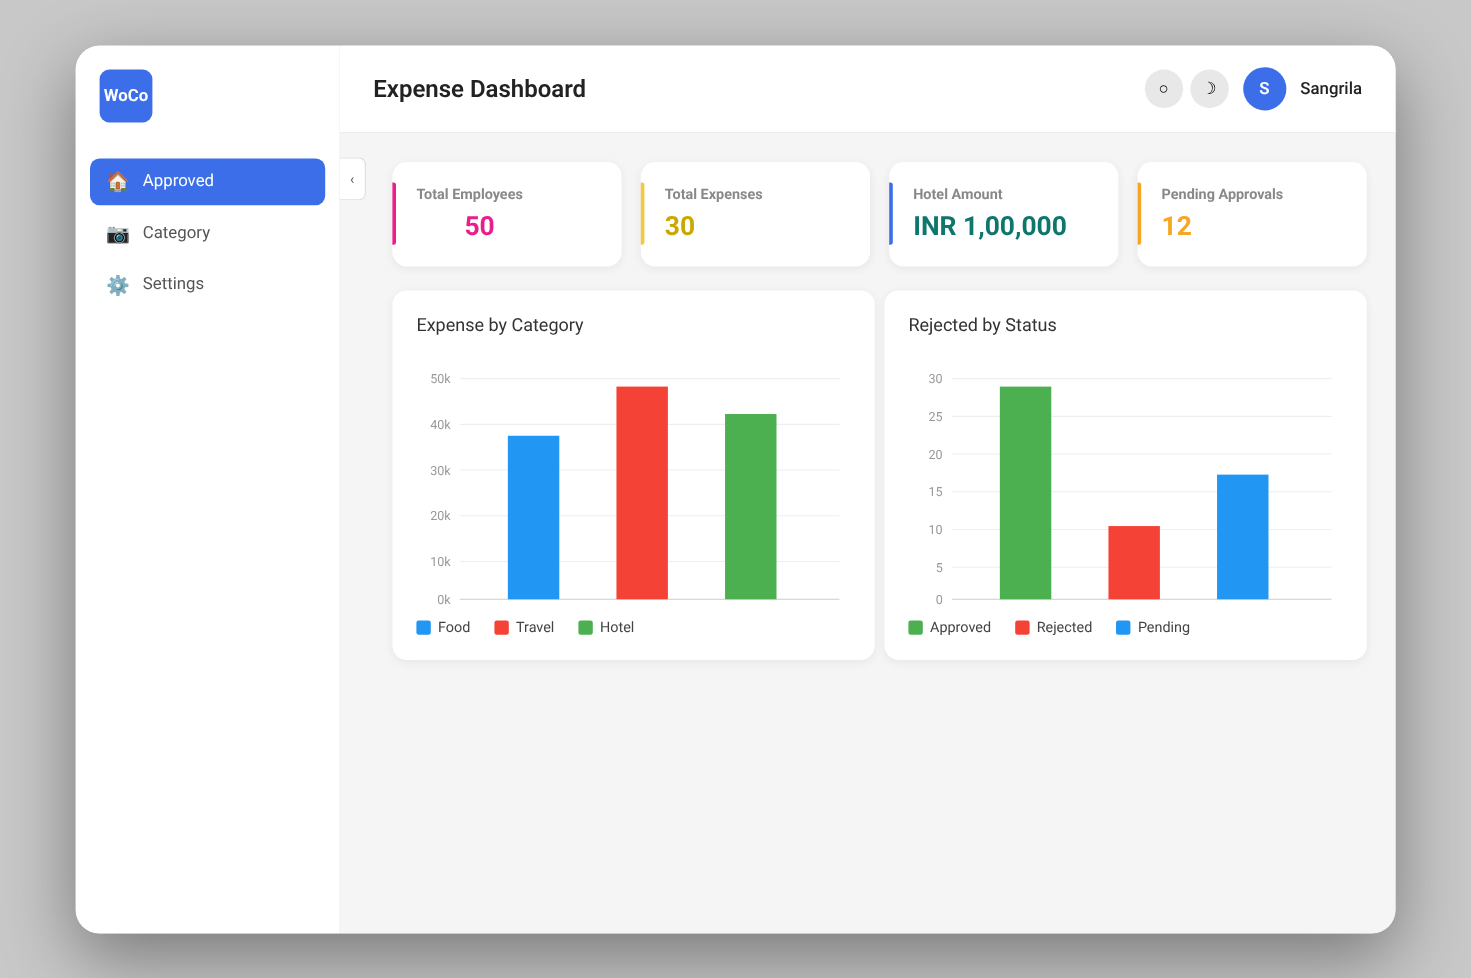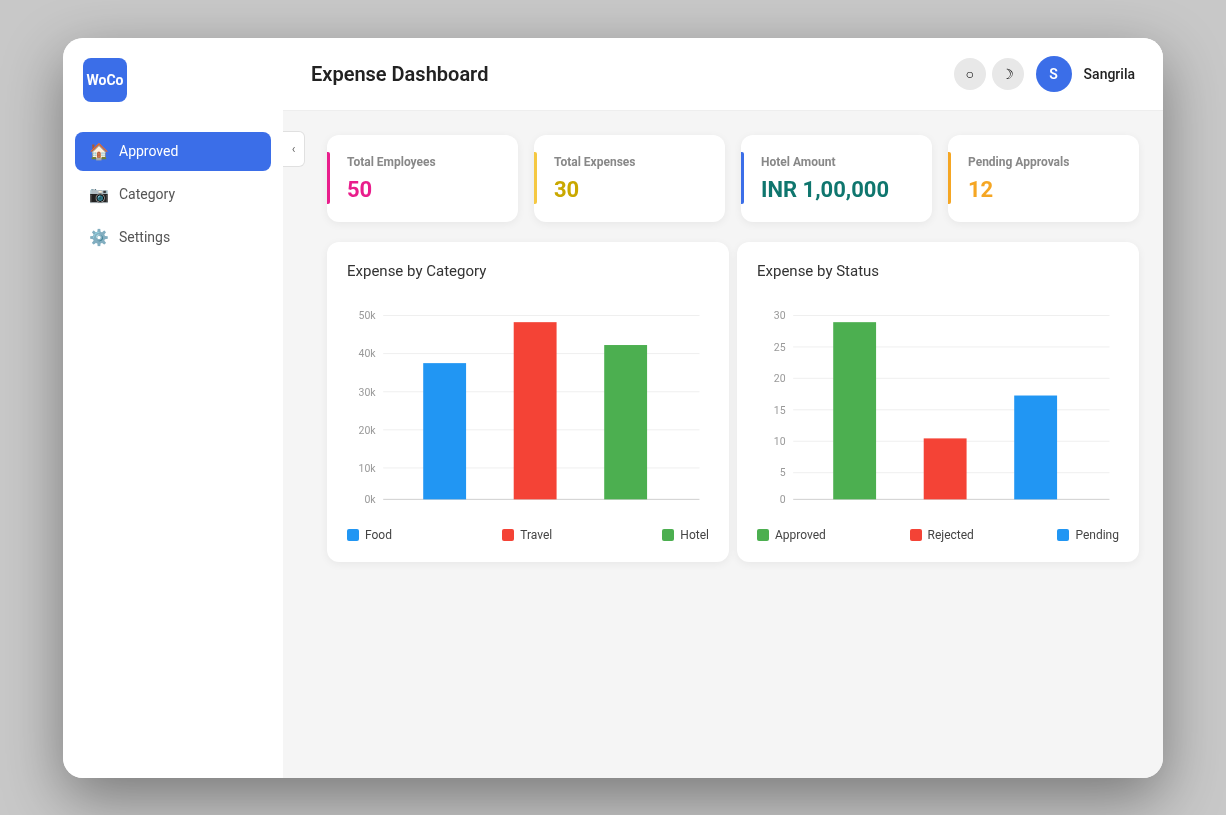--- a/index.html
+++ b/index.html
@@ -194,7 +194,7 @@
       font-size: 22px;
       font-weight: 700;
     }
-    .stat-card.pink .stat-value { color: #e91e8c; }
+    .stat-card.pink .stat-value { color: #e91e8c; margin-left: 40px; }
     .stat-card.yellow .stat-value { color: #c9a800; }
     .stat-card.blue .stat-value { color: #0f766e; }
     .stat-card.orange .stat-value { color: #f5a623; }

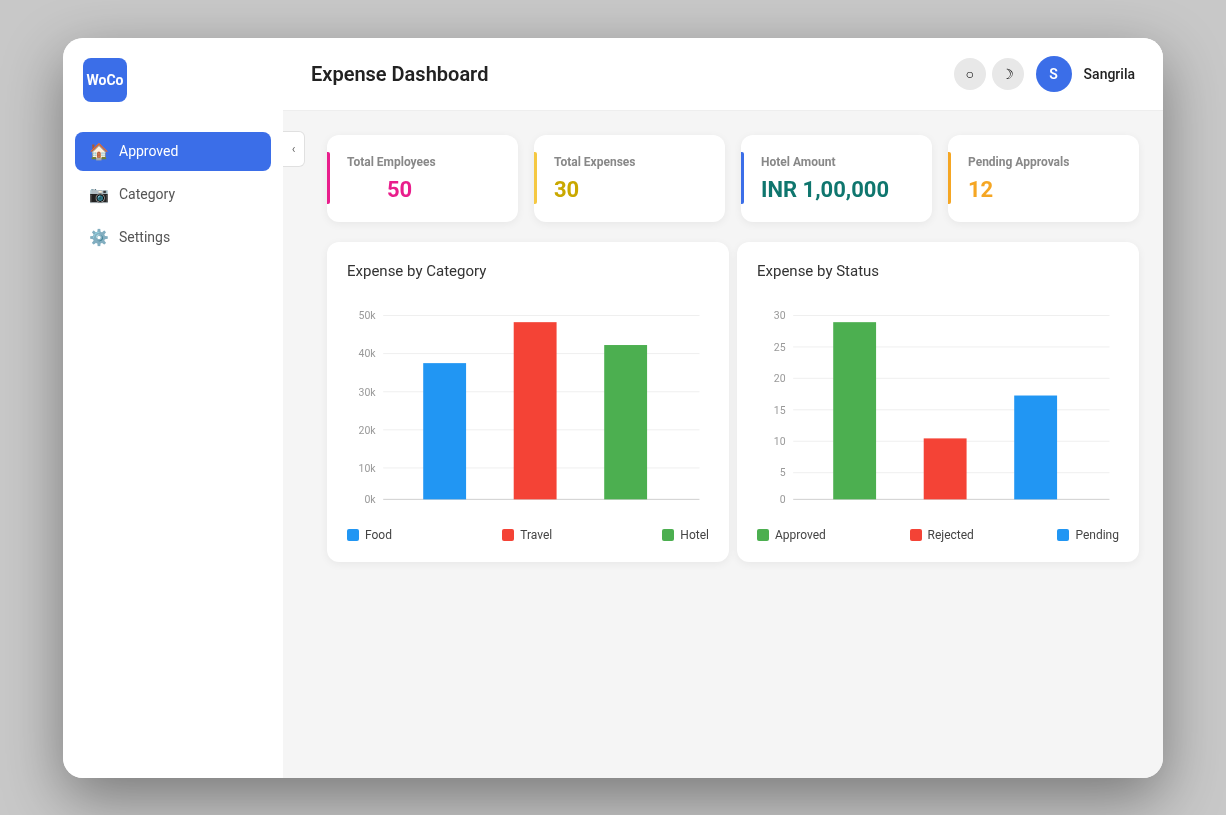--- a/index.html
+++ b/index.html
@@ -348,7 +348,7 @@
         </div>
 
         <div class="chart-card">
-          <div class="chart-title">Expense by Status</div>
+          <div class="chart-title">Rejected by Status</div>
           <div class="chart-container">
             <svg width="100%" height="100%" viewBox="0 0 380 210" preserveAspectRatio="xMidYMid meet">
 

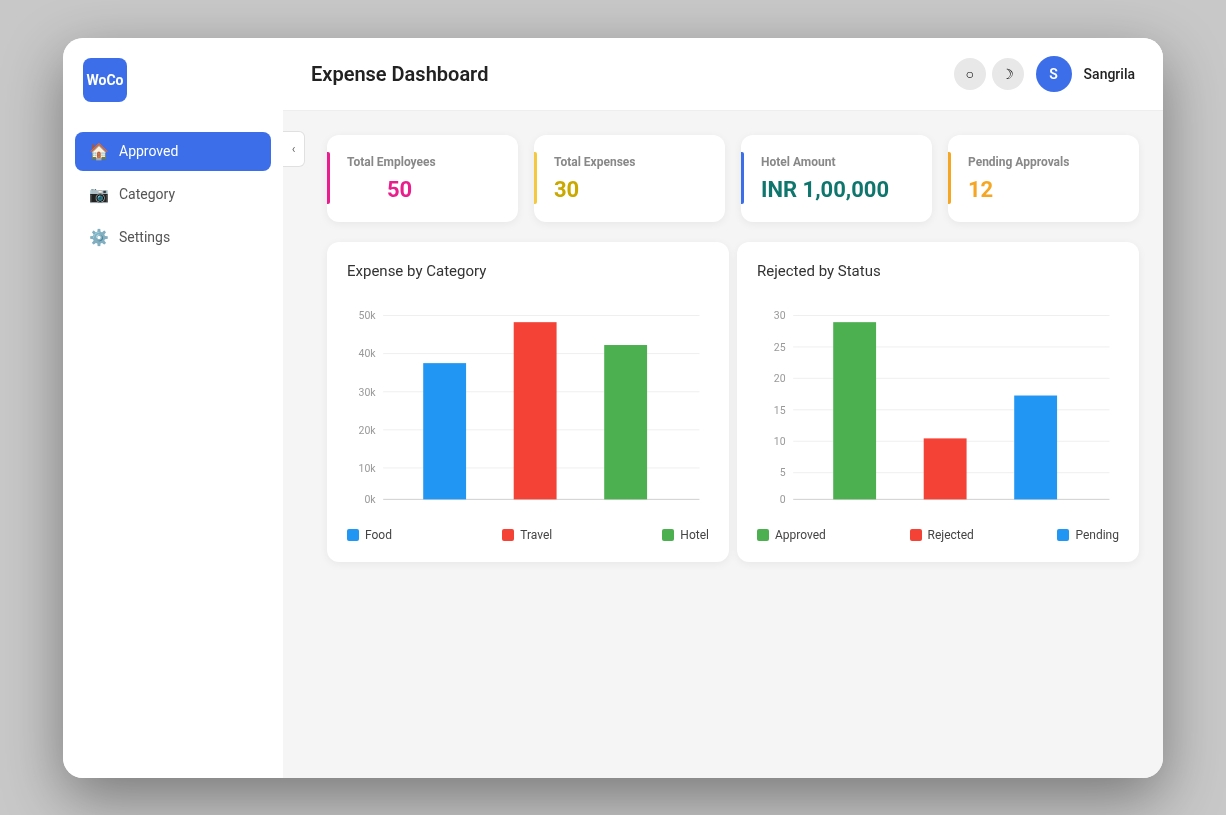--- a/index.html
+++ b/index.html
@@ -222,9 +222,9 @@
     }
     .chart-legend {
       display: flex;
-      justify-content: space-between;
+      justify-content: flex-start;
       gap: 20px;
-      margin-top: 12px;
+      margin-top: 0;
     }
     .legend-item {
       display: flex;

